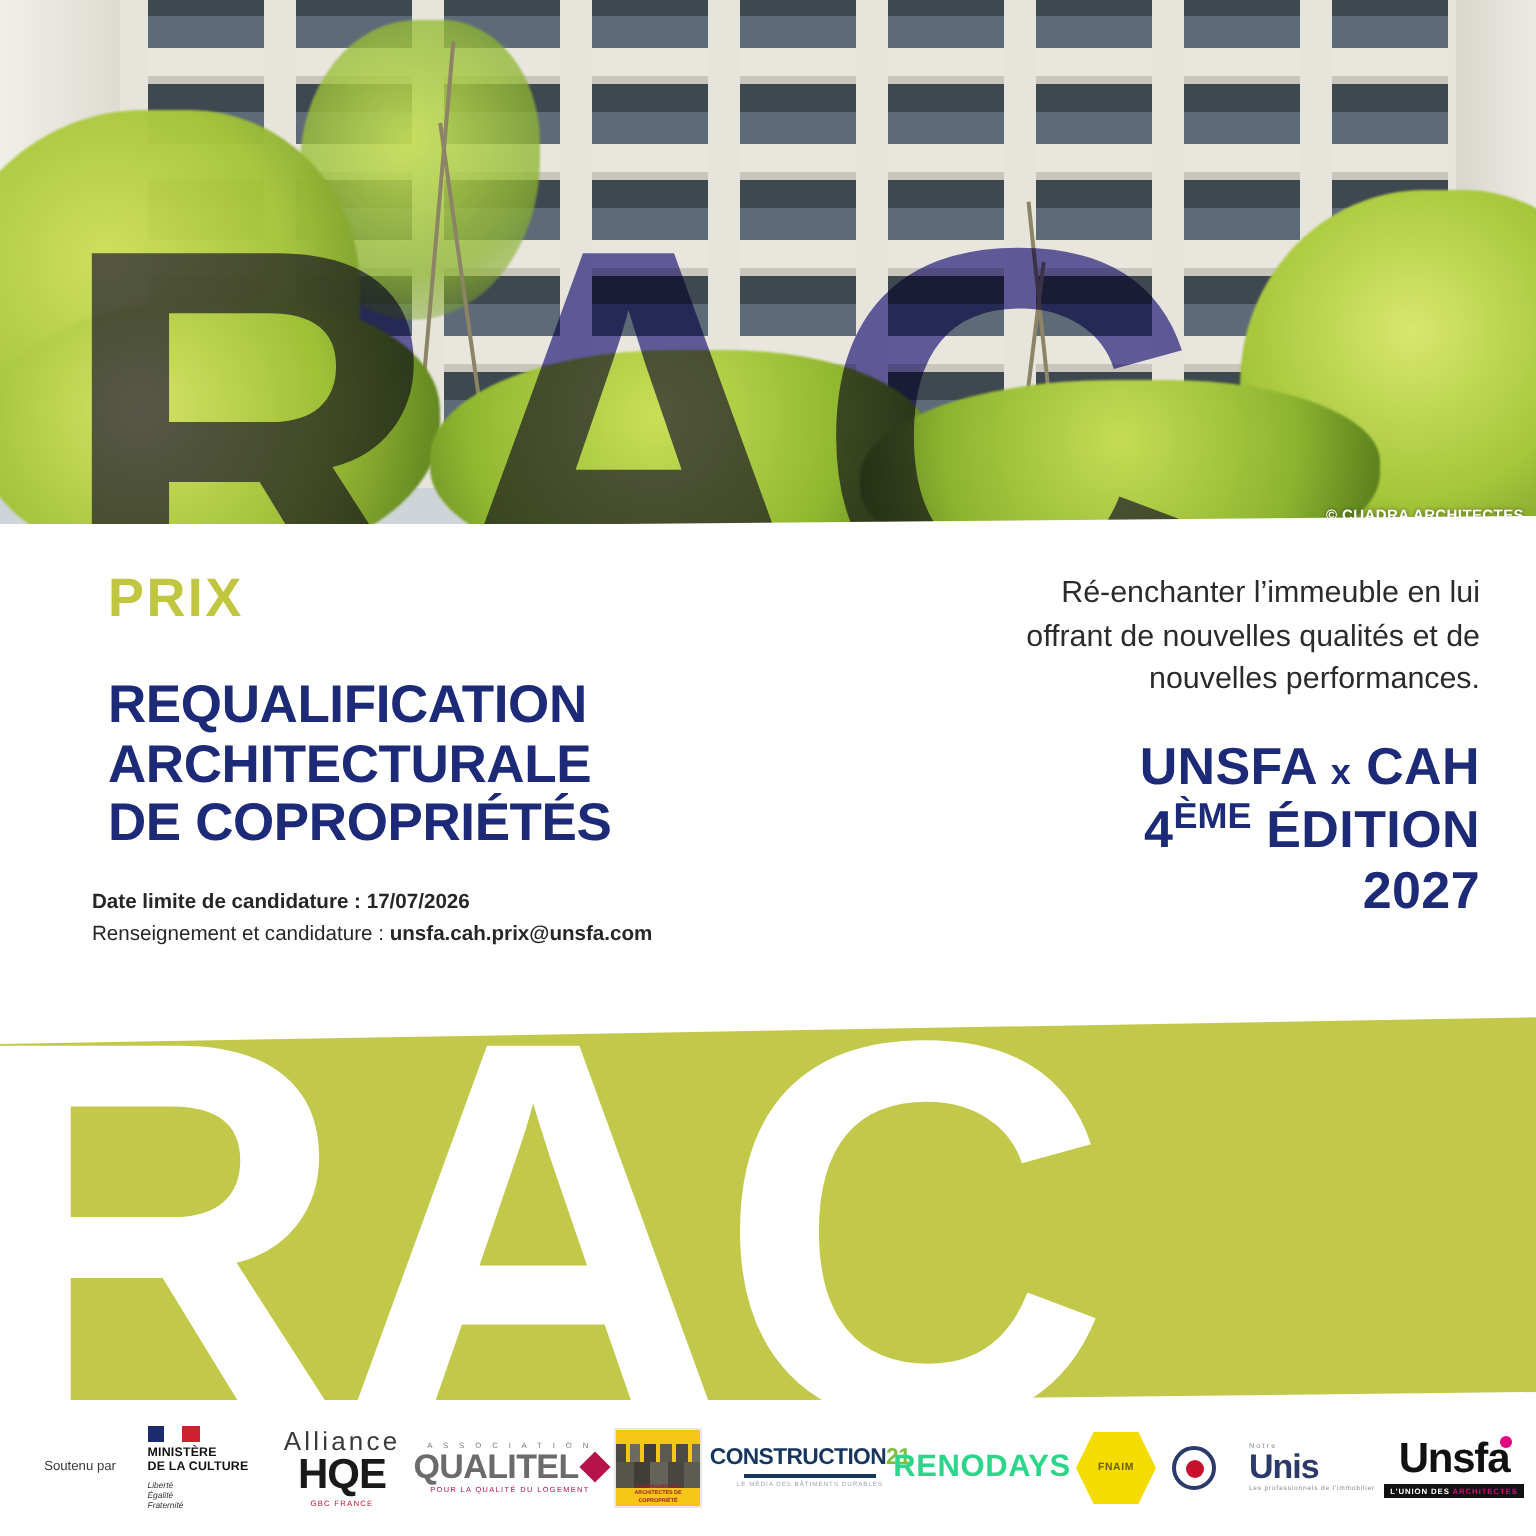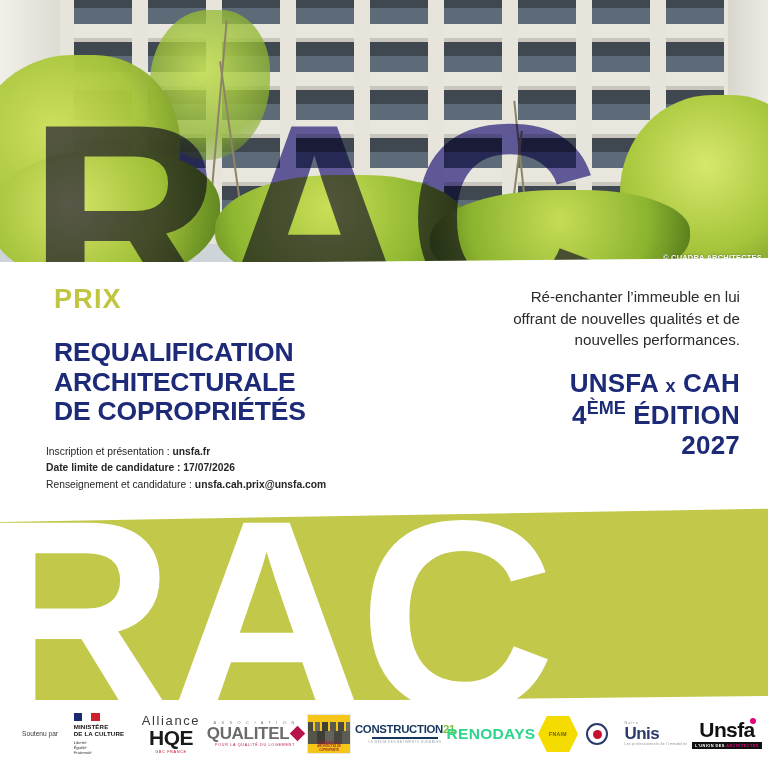--- a/index.html
+++ b/index.html
@@ -295,10 +295,6 @@
   </div>
 
   <div class="info">
-    <div class="row">
-      <span>Inscription et présentation :</span>
-      <b>unsfa.fr</b>
-    </div>
     <div class="row">
       <b>Date limite de candidature :</b>
       <b>17/07/2026</b>

